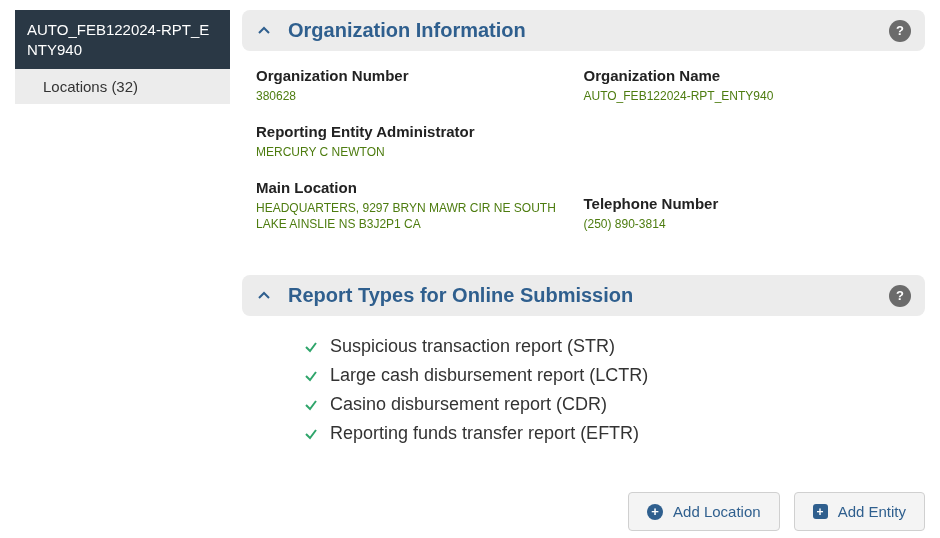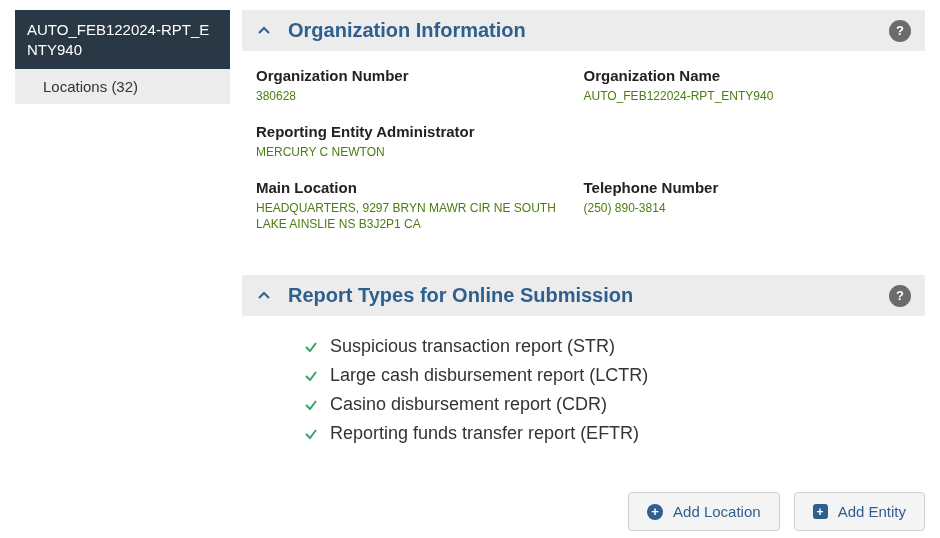--- a/index.html
+++ b/index.html
@@ -43,7 +43,7 @@
     display: flex;
     align-items: center;
     padding: 9px 14px;
-    border-radius: 1px;
+    border-radius: 8px;
   }
   .chev { margin-right: 16px; display: flex; align-items: center; cursor: pointer; }
   .panel-title {

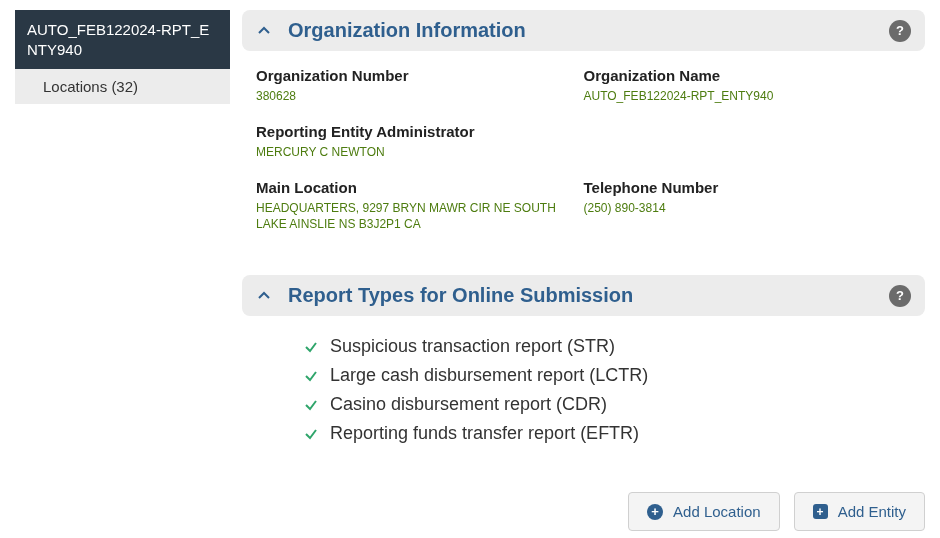--- a/index.html
+++ b/index.html
@@ -70,6 +70,7 @@
   .row {
     display: flex;
     margin-bottom: 18px;
+    align-items: flex-end;
   }
   .field {
     width: 50%;

